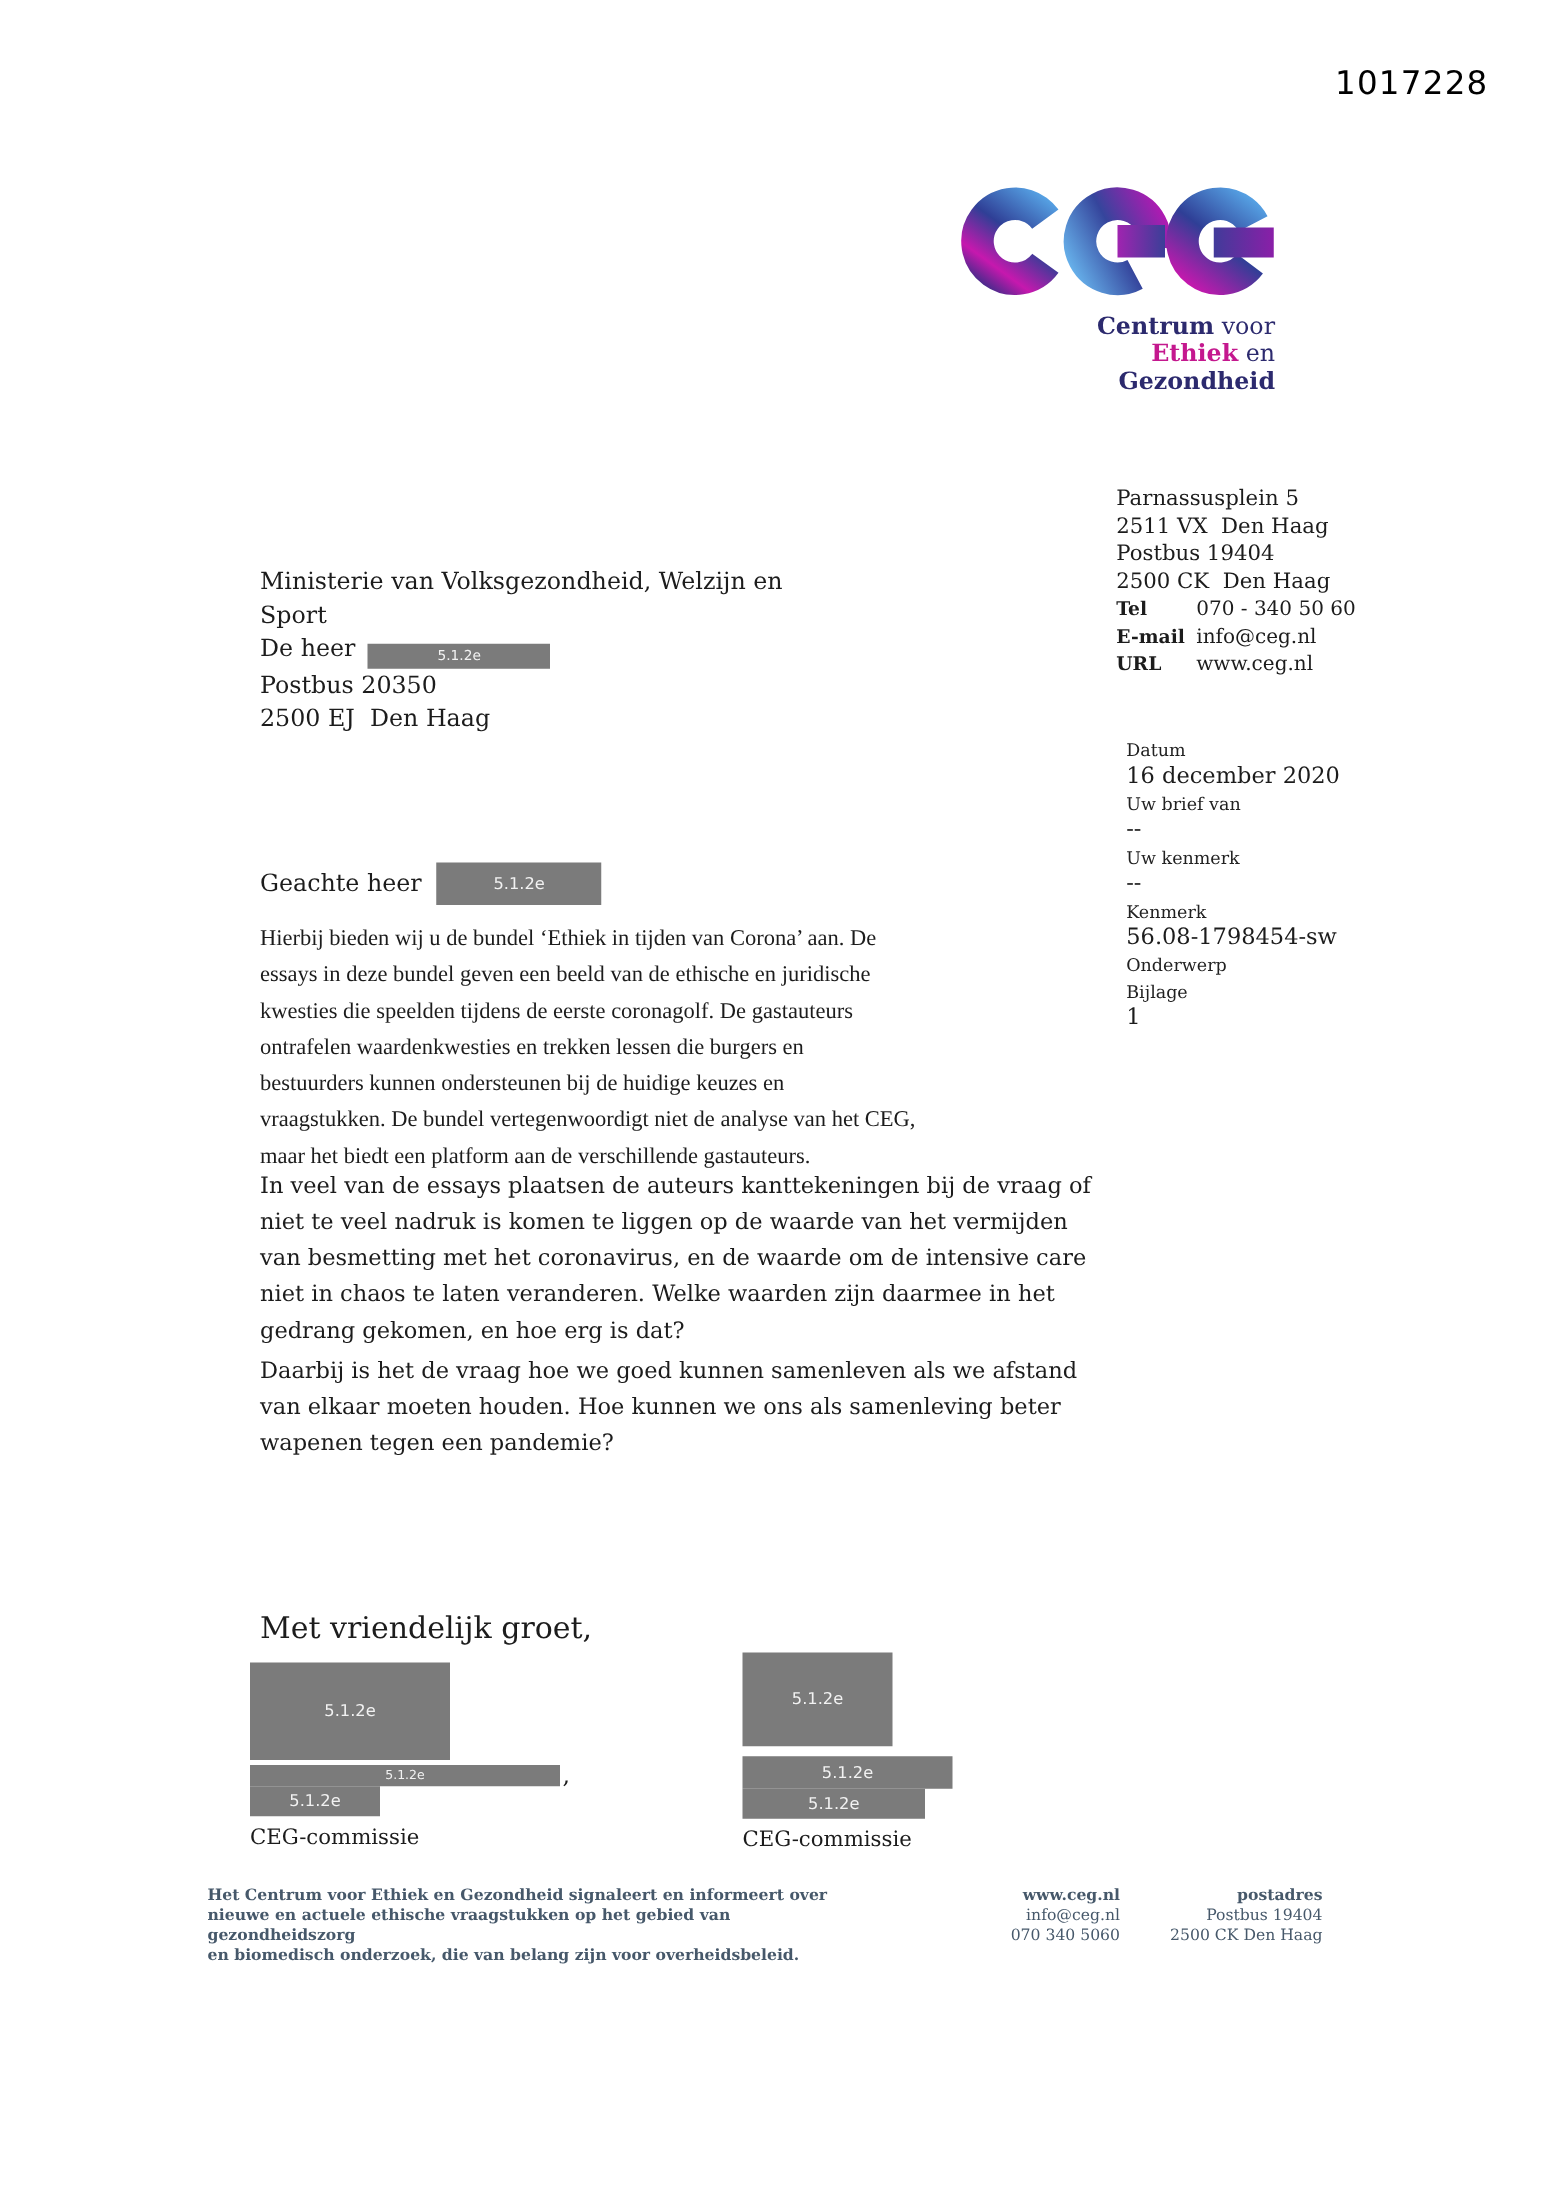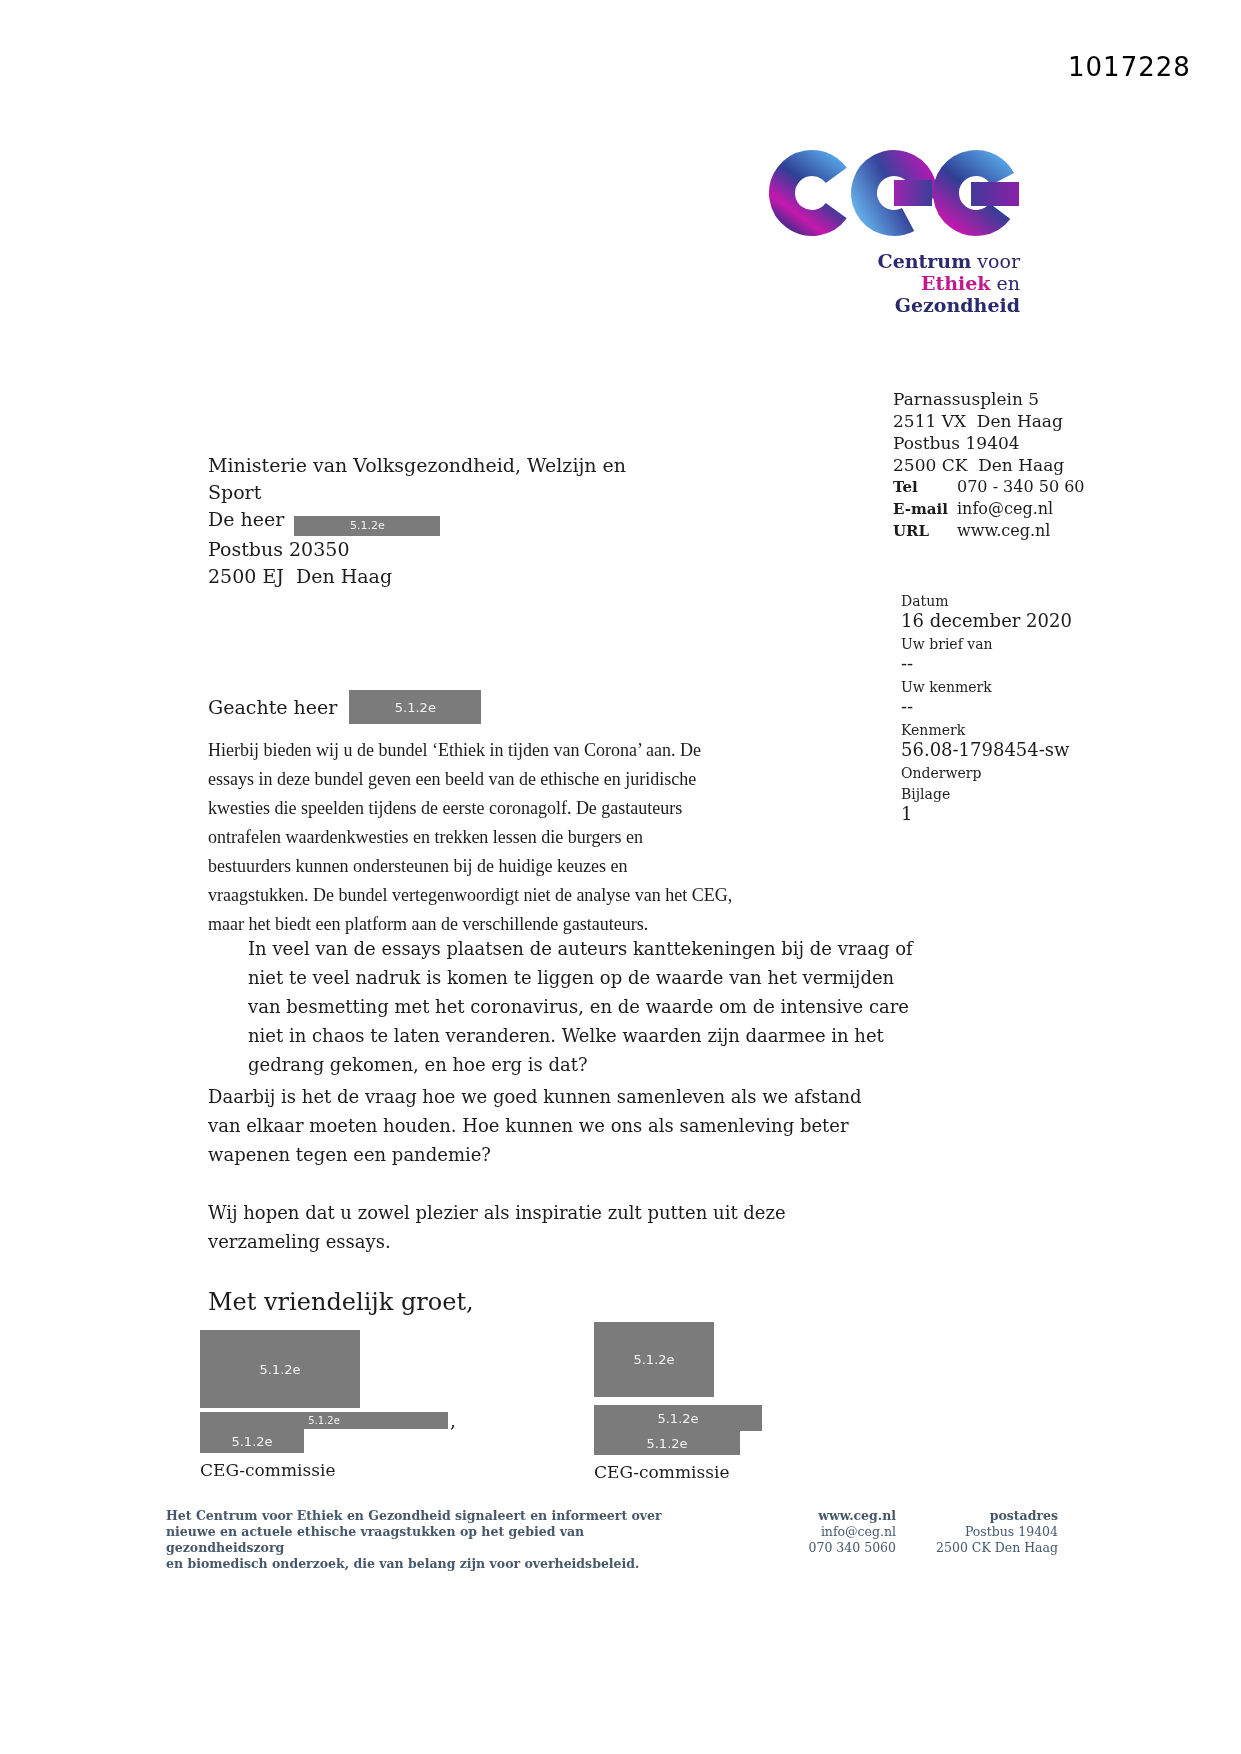--- a/index.html
+++ b/index.html
@@ -38,7 +38,7 @@
   .redact-salutation{width:132px;height:34px;font-size:13px;margin-left:12px;}
   .para{left:208px;width:690px;font-size:18px;line-height:29px;
         white-space:pre-line;}
-  .p1{top:736px;font-family:Liberation Serif, serif;} .p2{top:934px;margin-left:40px;} .p3{top:1082px;} .p4{top:1198px;}
+  .p1{top:736px;font-family:Liberation Serif, serif;} .p2{top:934px;} .p3{top:1082px;} .p4{top:1198px;}
   .closing{left:208px;top:1288px;font-size:24px;}
   
   .sig-col{display:flex;flex-direction:column;align-items:flex-start;}

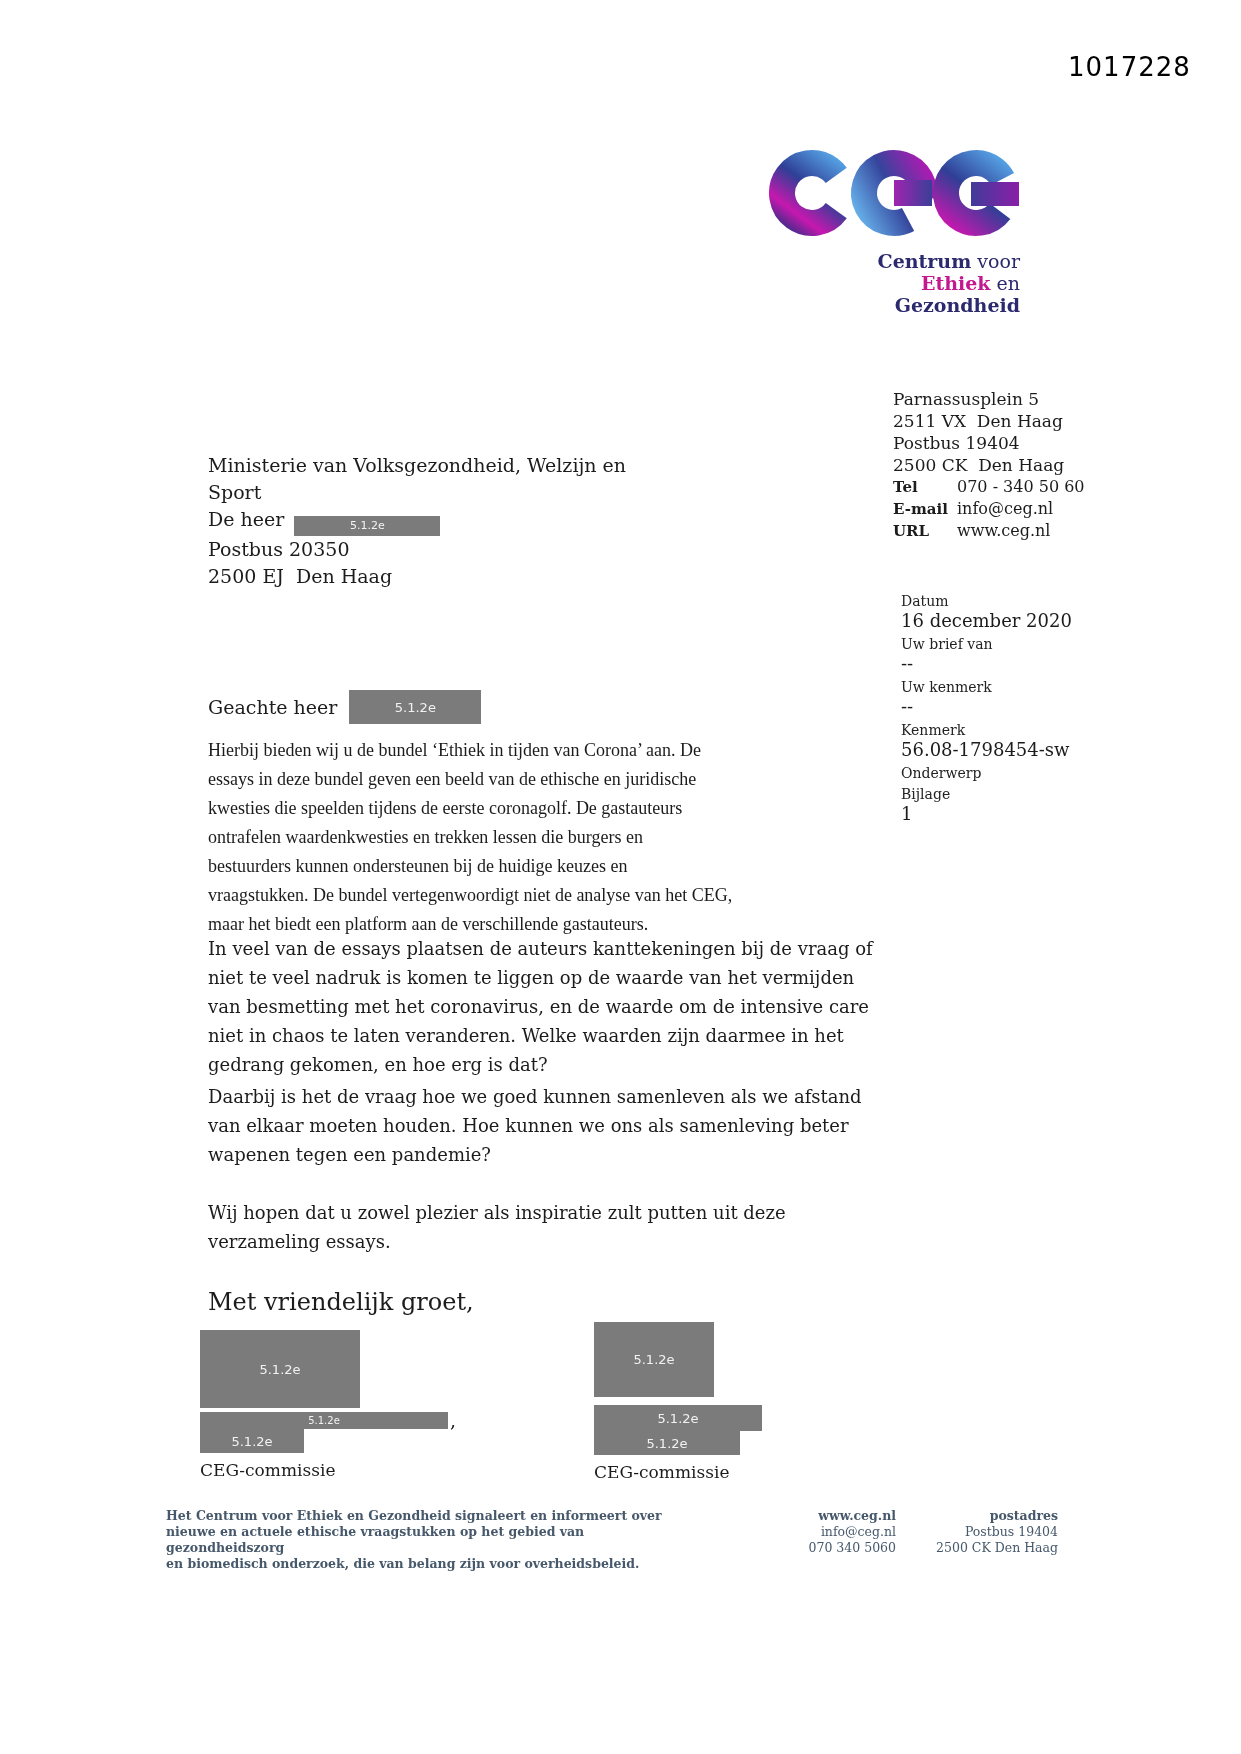--- a/index.html
+++ b/index.html
@@ -182,8 +182,6 @@
   <div class="abs para p3">Daarbij is het de vraag hoe we goed kunnen samenleven als we afstand
 van elkaar moeten houden. Hoe kunnen we ons als samenleving beter
 wapenen tegen een pandemie?</div>
-  <div class="abs para p4">Wij hopen dat u zowel plezier als inspiratie zult putten uit deze
-verzameling essays.</div>
 
   <div class="abs closing">Met vriendelijk groet,</div>
 

